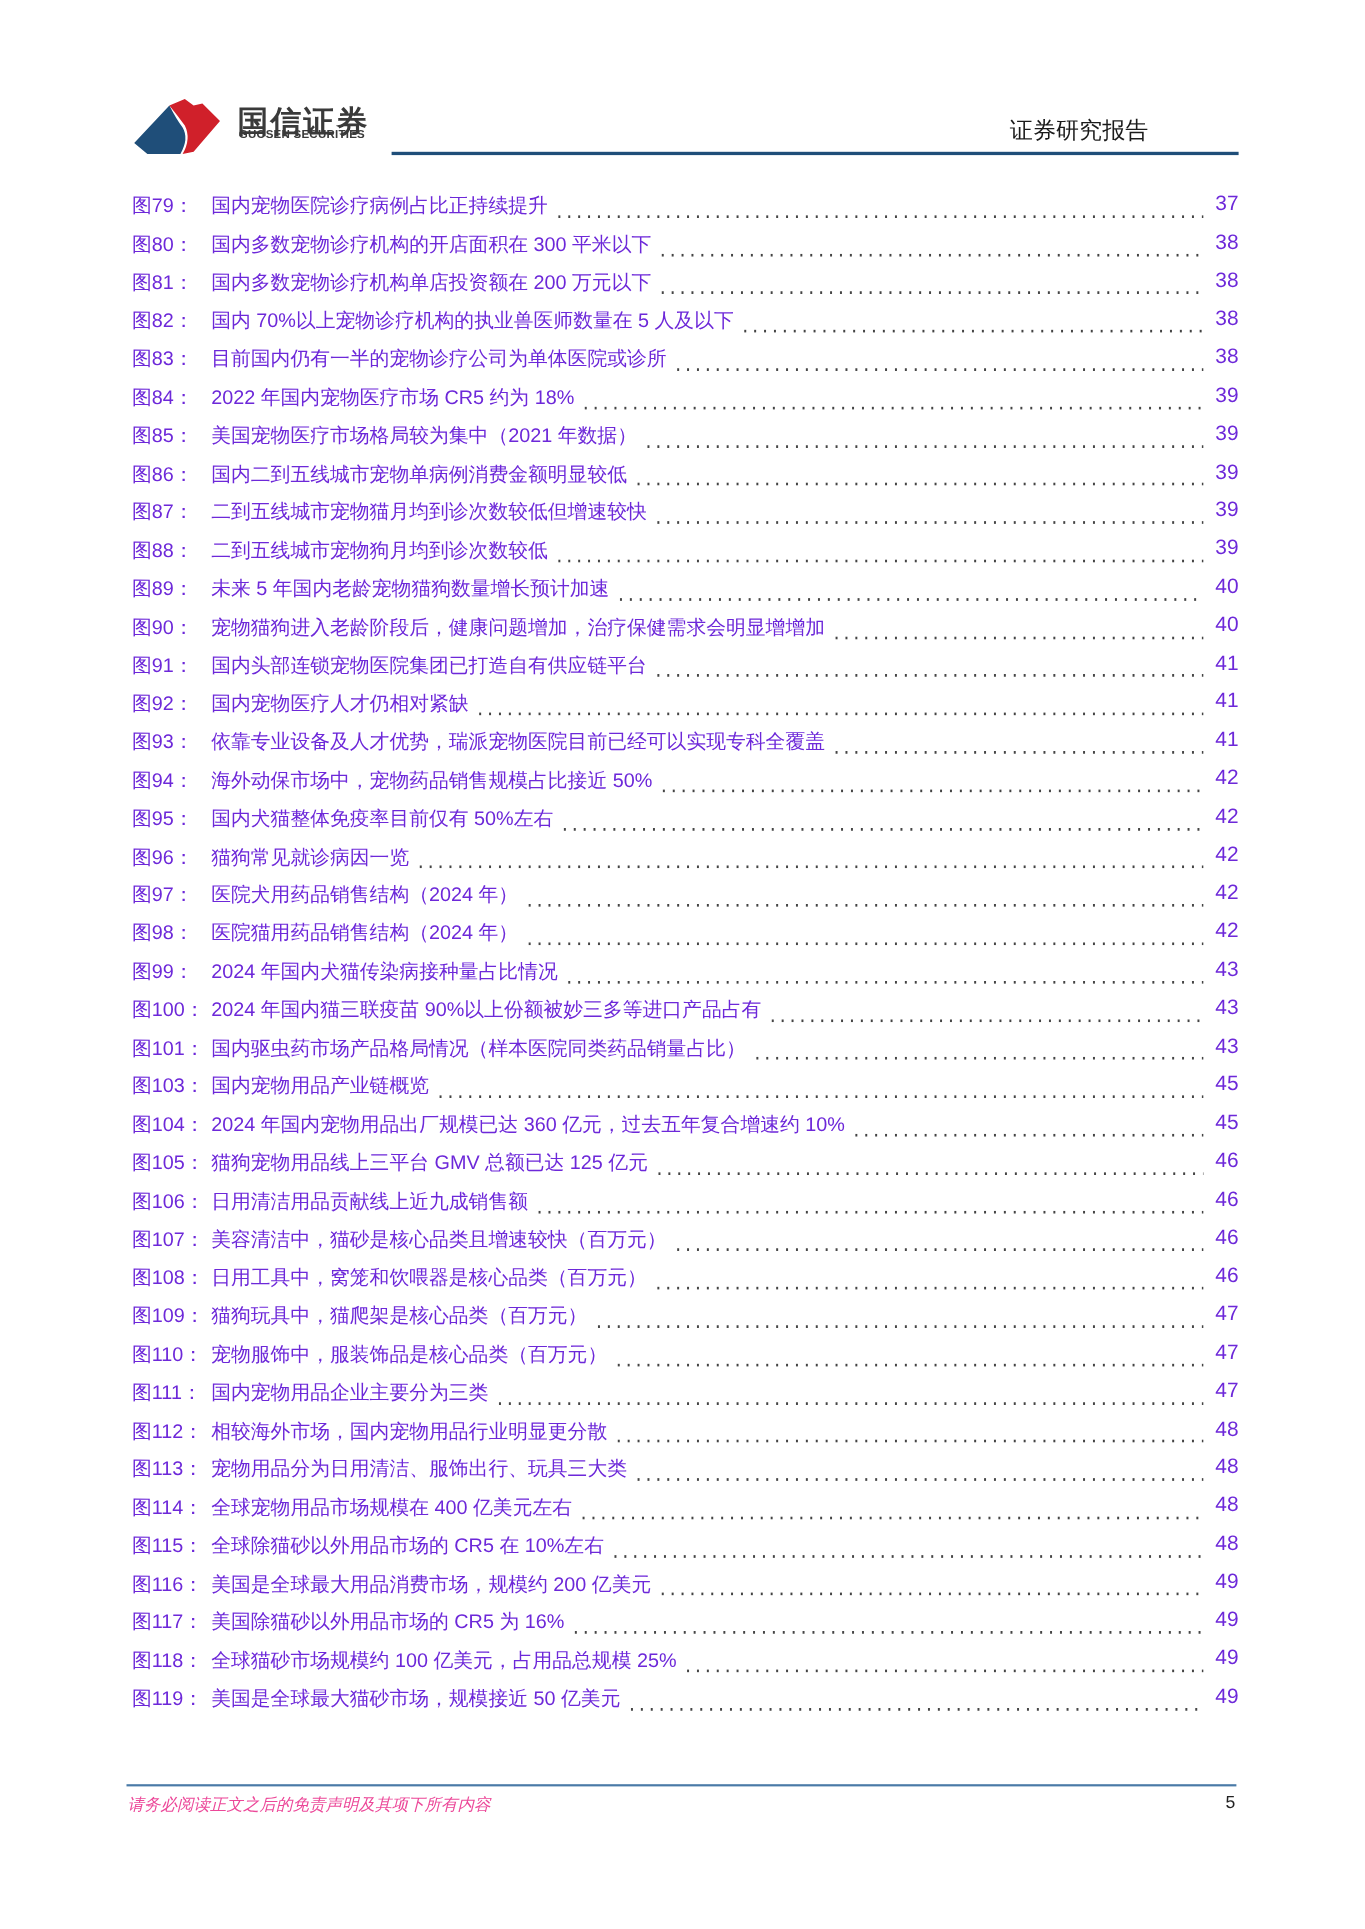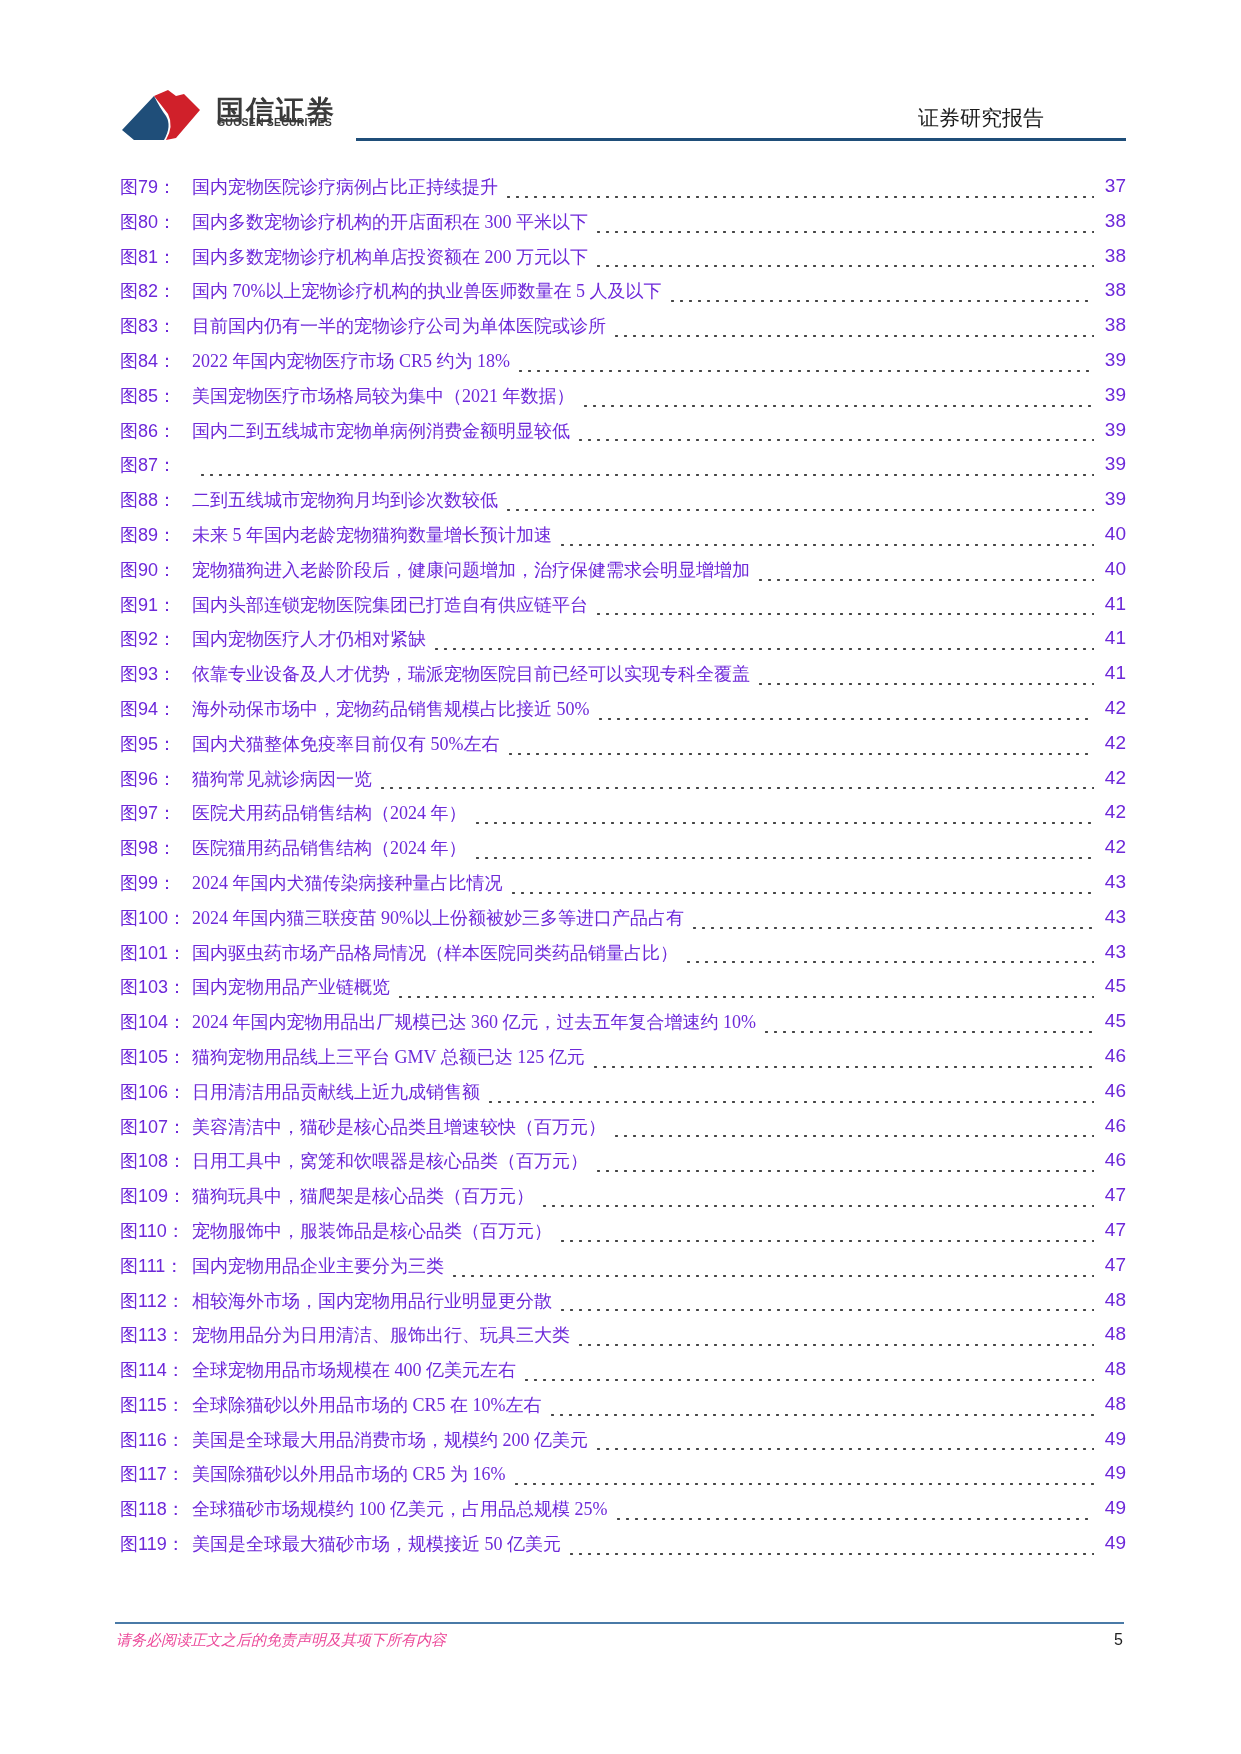--- a/index.html
+++ b/index.html
@@ -19,7 +19,7 @@
   .toc-row { position: relative; height: 34.8px; display: flex; align-items: flex-start; font-size: 18px;
              color: #6d28d9; white-space: nowrap; }
   .toc-label { flex: 0 0 auto; min-width: 72px; padding-right: 0px; font-family: "Liberation Sans", "DejaVu Sans", sans-serif; }
-  .toc-title { flex: 0 0 auto; padding-left: 0; font-family: Liberation Serif, serif; }
+  .toc-title { flex: 0 0 auto; padding-left: 0; font-family: Liberation Sans, sans-serif; }
   .toc-leader { flex: 1 1 auto; margin: 0 8px 0 6px; height: 4px; align-self: flex-end; margin-bottom: 11px;
                 background-image: radial-gradient(circle, #444 1.1px, transparent 1.3px);
                 background-size: 9px 4px; background-repeat: repeat-x; background-position: left center; }

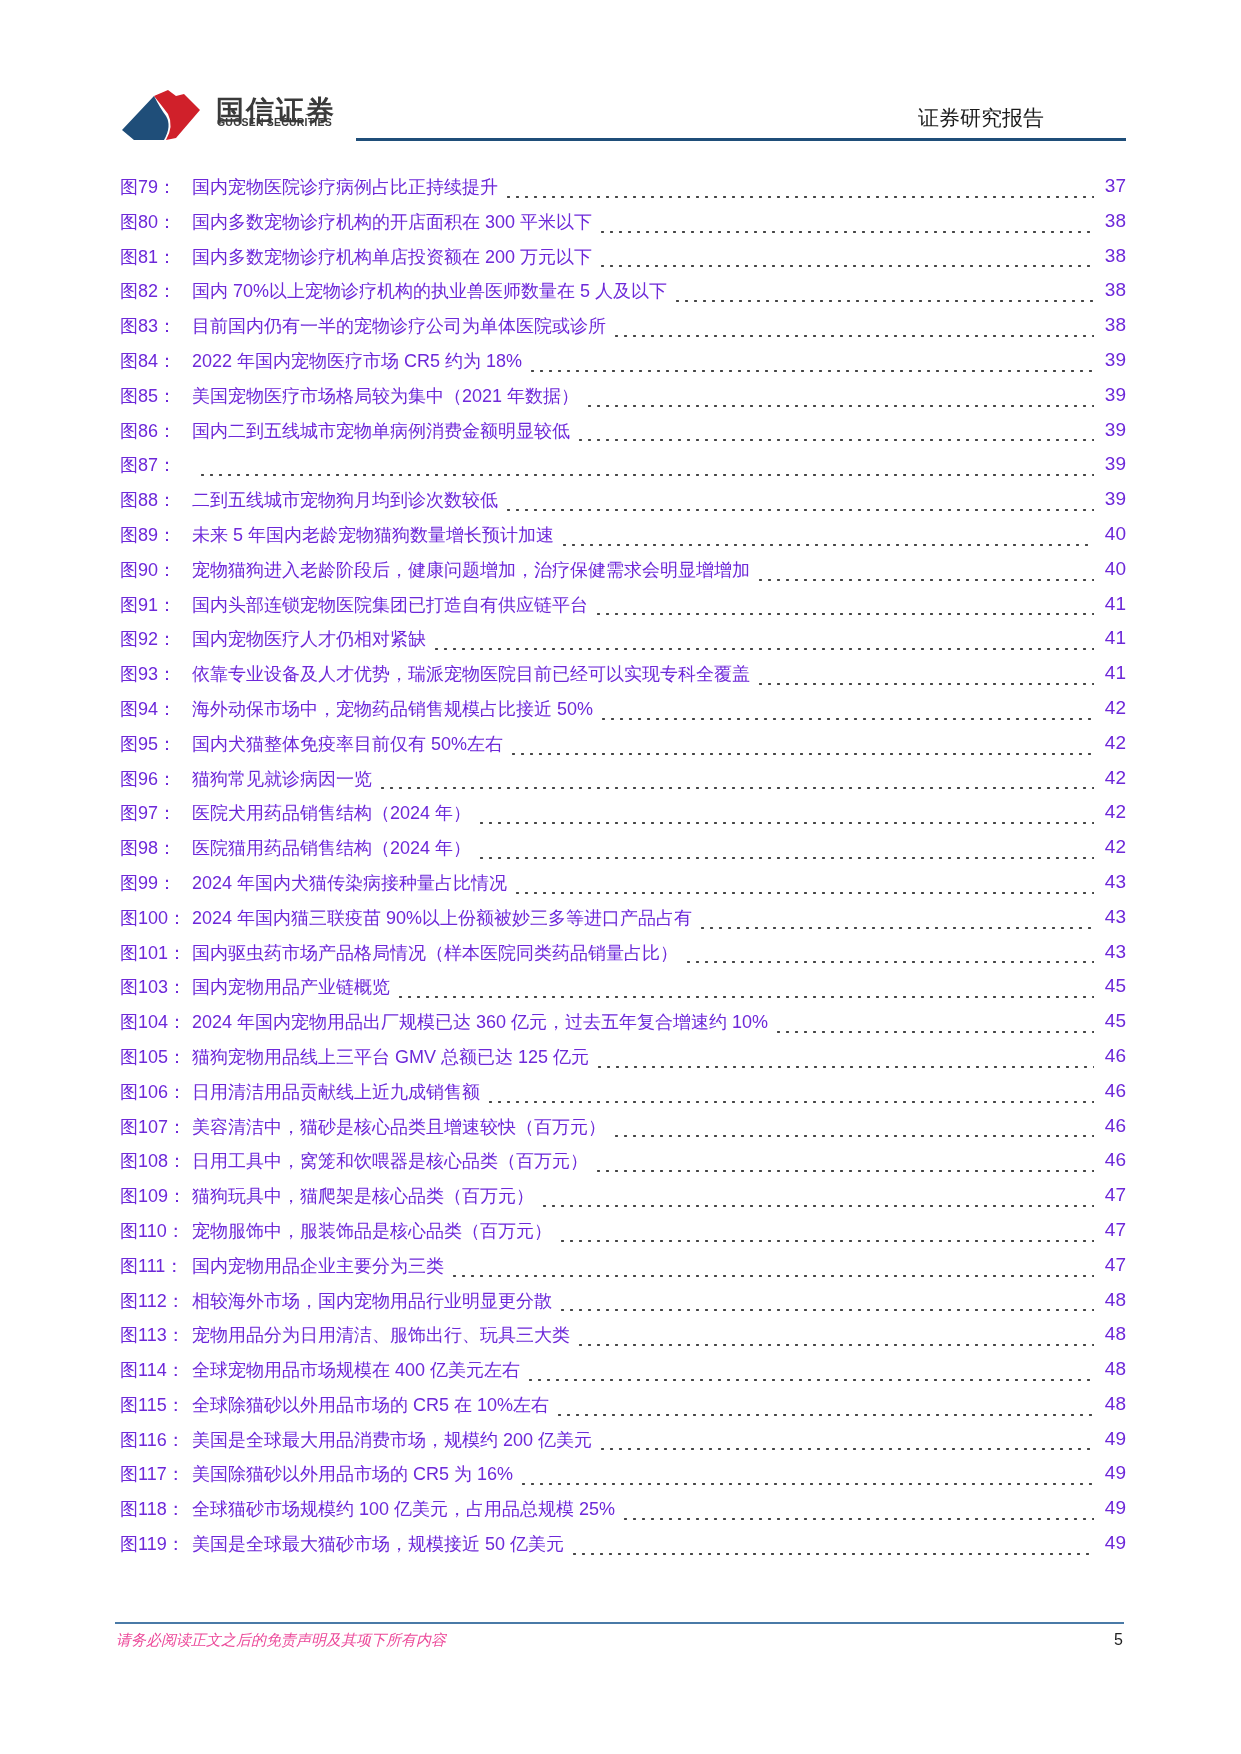--- a/index.html
+++ b/index.html
@@ -97,6 +97,7 @@
     </div>
     <div class="toc-row">
       <span class="toc-label">图87：</span>
+      <span class="toc-title">二到五线城市宠物猫月均到诊次数较低但增速较快</span>
       <span class="toc-leader"></span>
       <span class="toc-page">39</span>
     </div>

